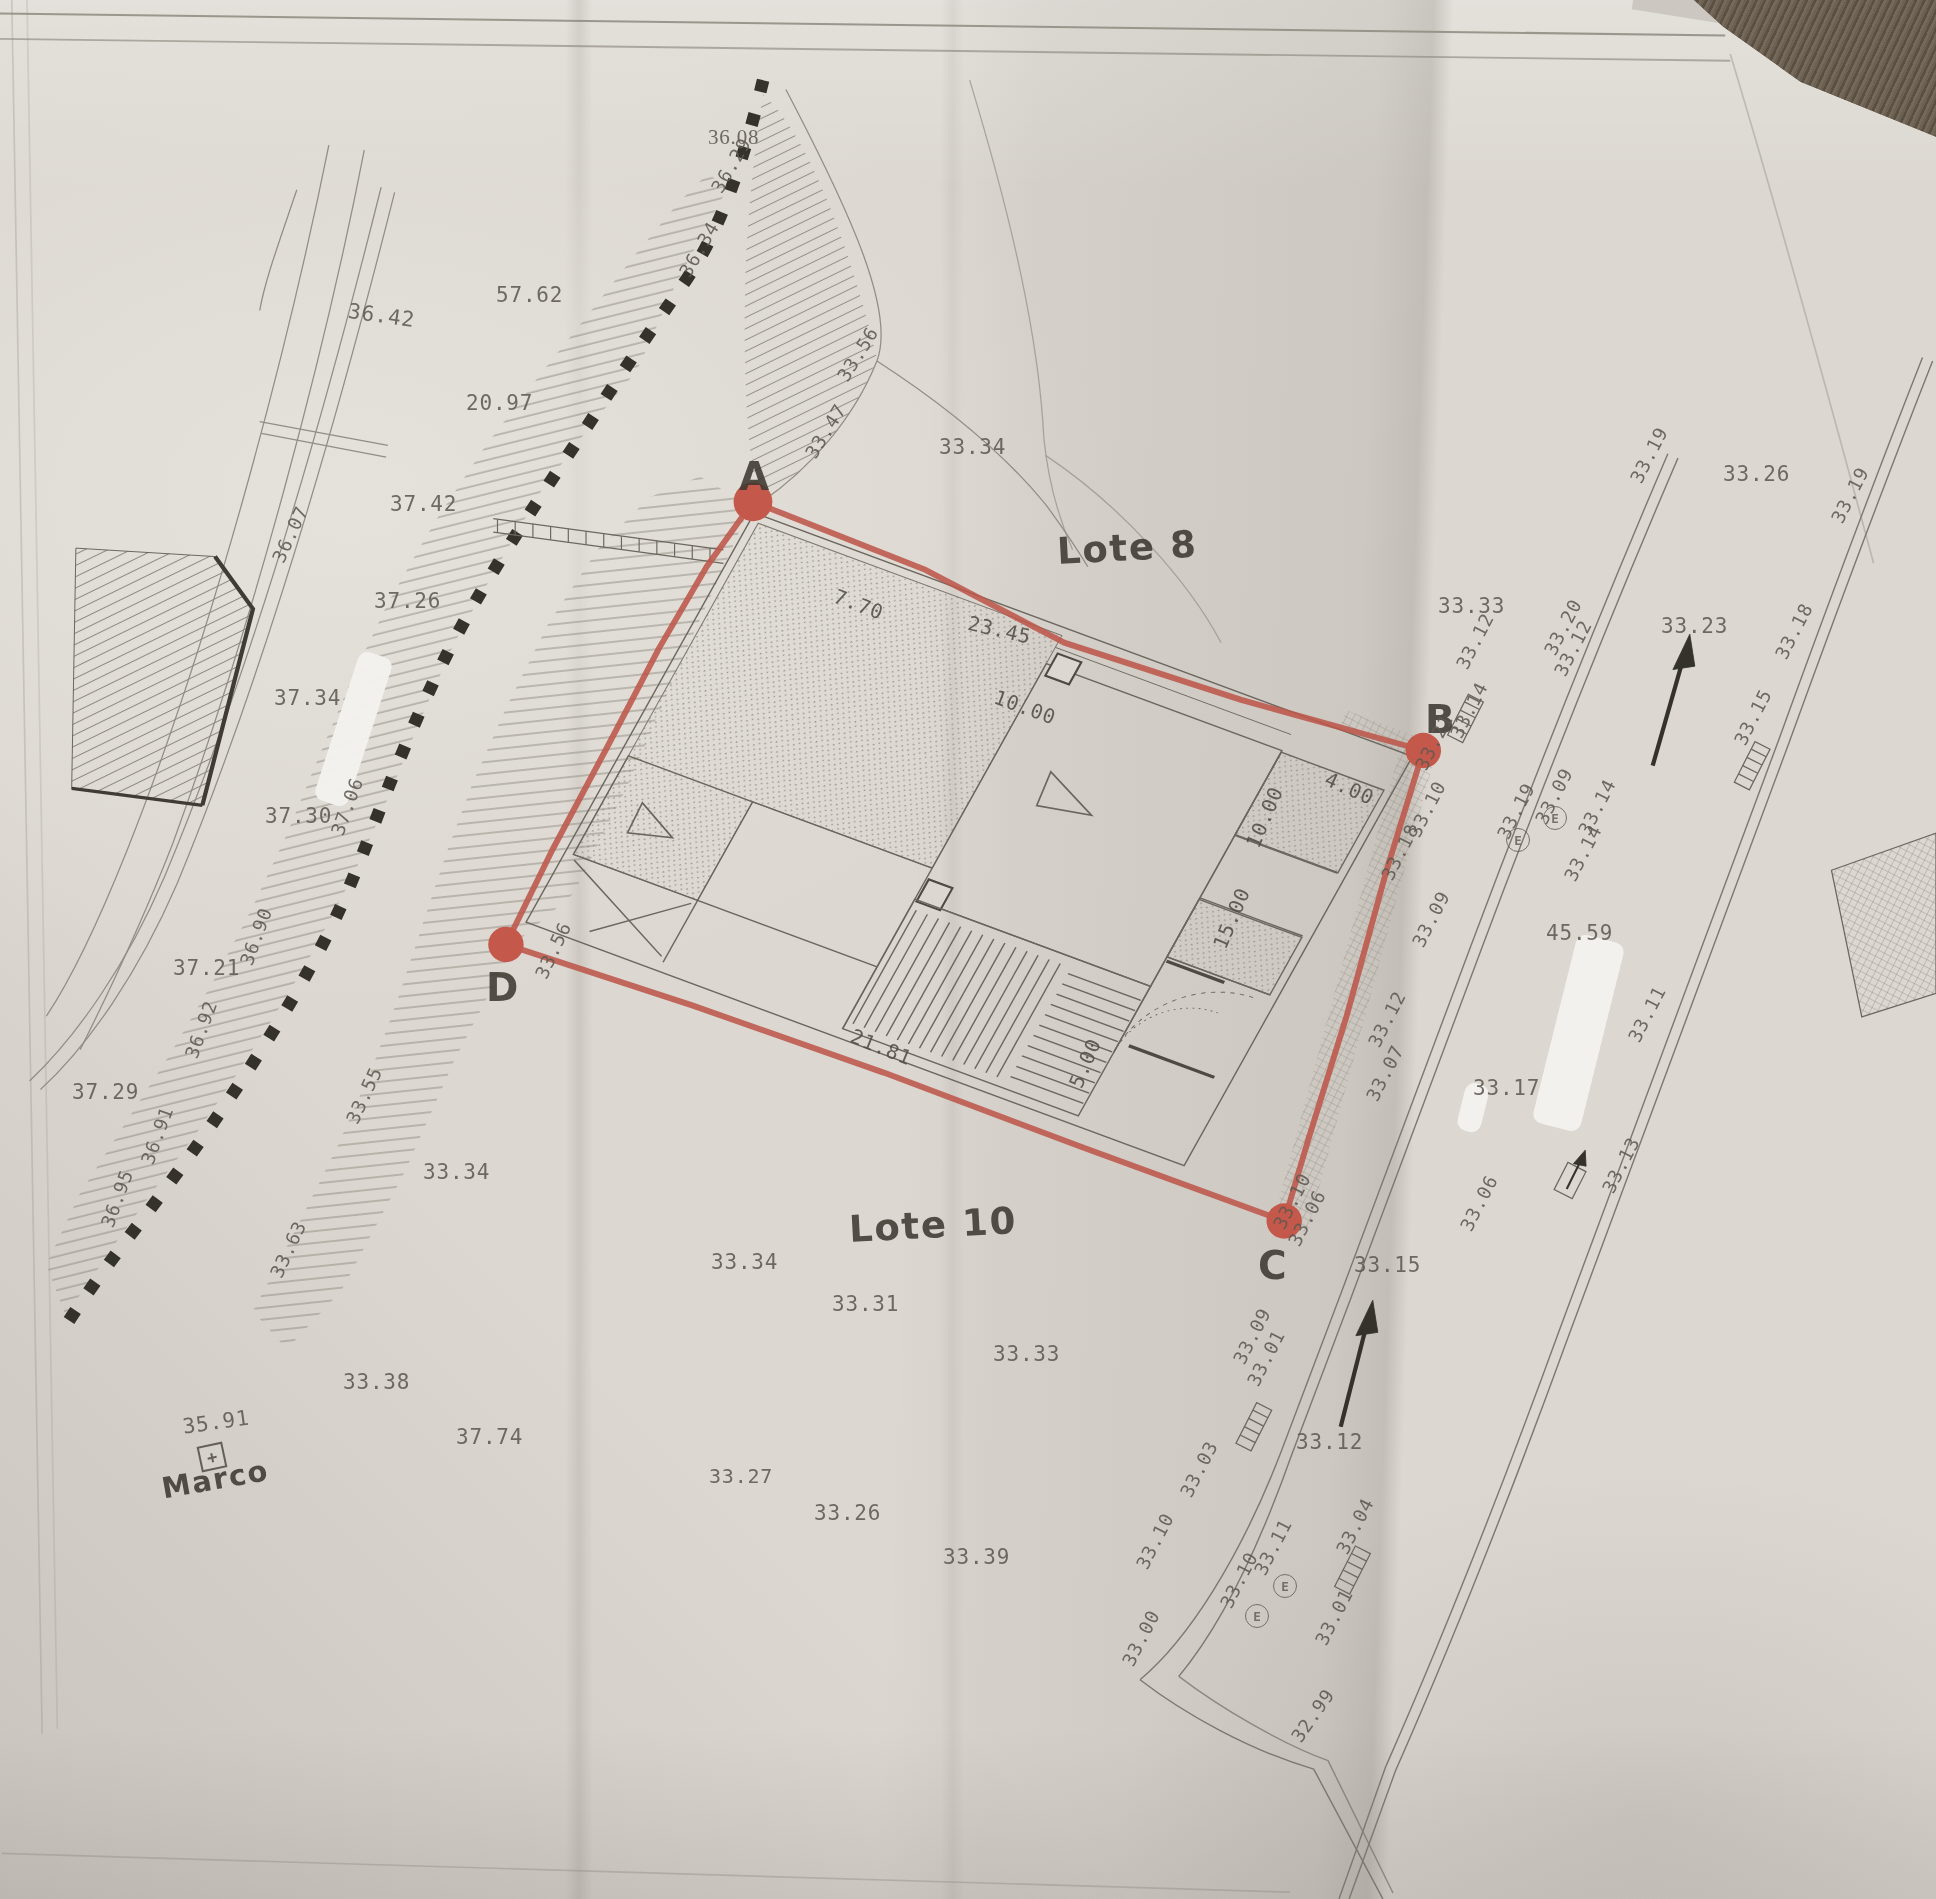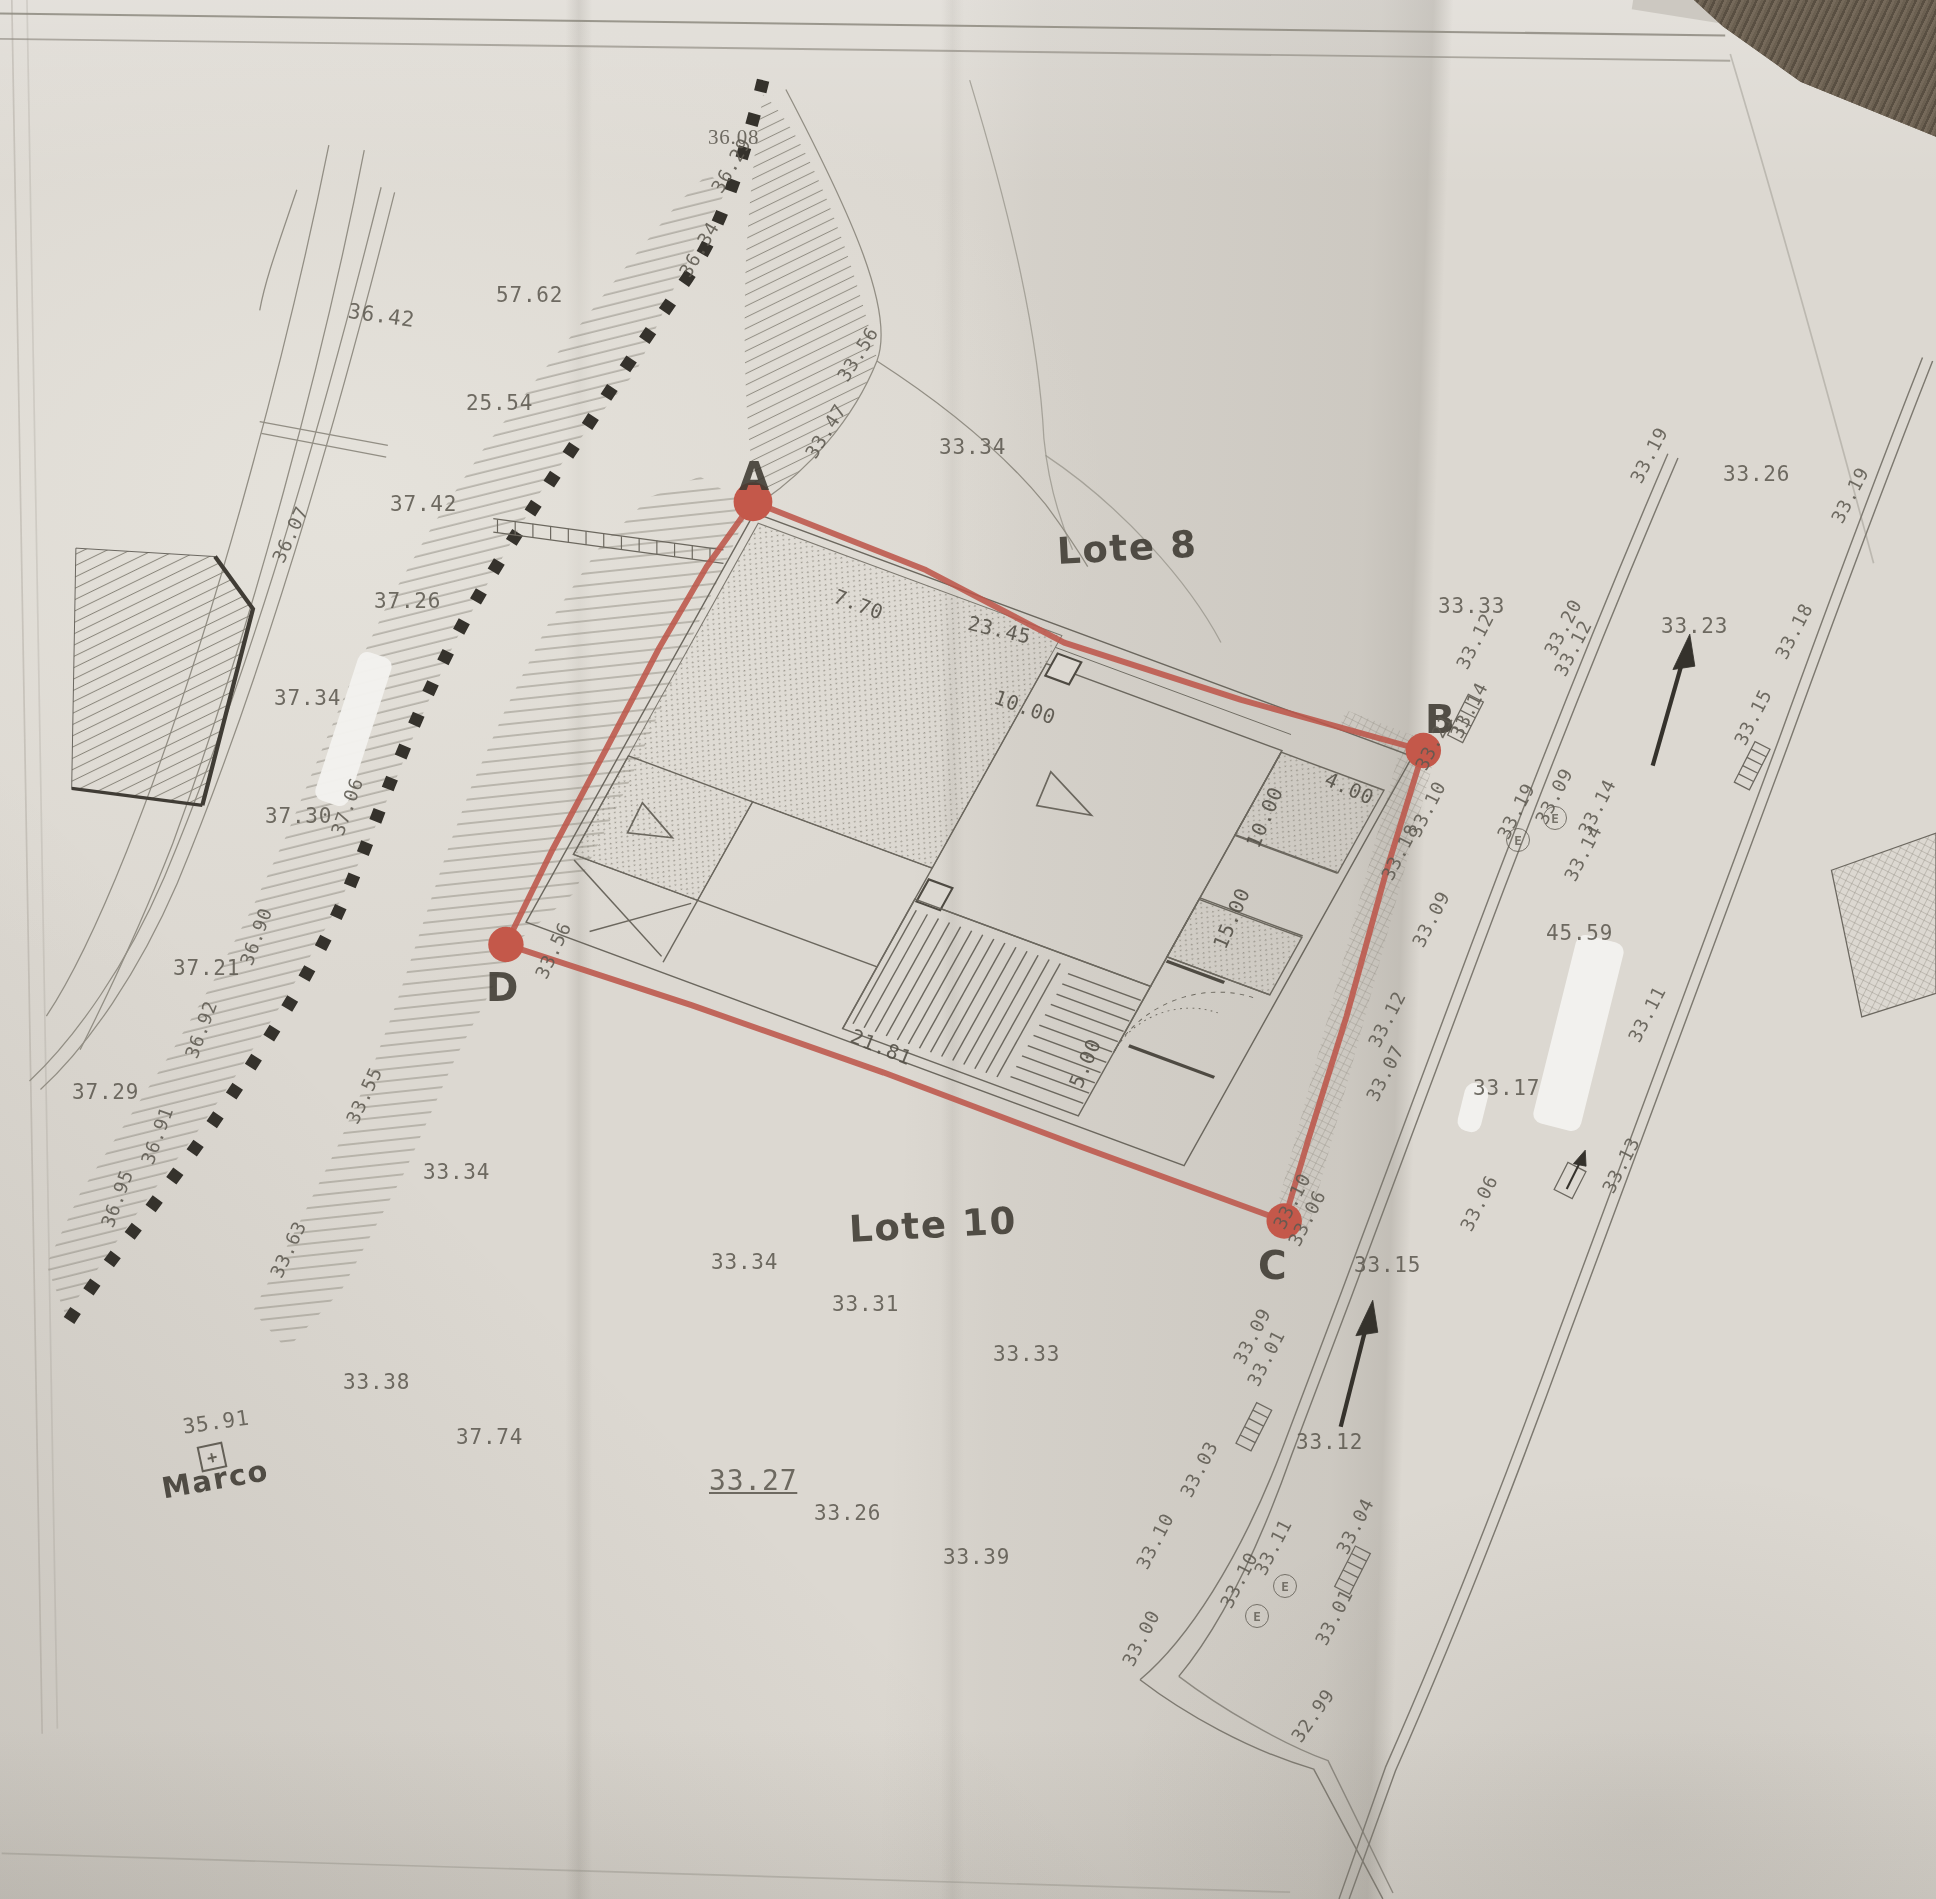--- a/index.html
+++ b/index.html
@@ -287,7 +287,7 @@
       <div class="lbl elev" style="left: 708px; top: 125px; font-size: 21px; transform: rotate(0deg); font-family: Liberation Serif, serif;">36.08</div>
       <div class="lbl elev" style="left: 350px; top: 299px; font-size: 21px; transform: rotate(8deg);">36.42</div>
       <div class="lbl elev" style="left: 496px; top: 283px; font-size: 21px; transform: rotate(0deg);">57.62</div>
-      <div class="lbl elev" style="left: 466px; top: 391px; font-size: 21px; transform: rotate(0deg);">25.54</div>
+      <div class="lbl elev" style="left: 466px; top: 391px; font-size: 21px; transform: rotate(0deg);">20.97</div>
       <div class="lbl elev" style="left: 390px; top: 492px; font-size: 21px; transform: rotate(0deg);">37.42</div>
       <div class="lbl elev" style="left: 374px; top: 589px; font-size: 21px; transform: rotate(0deg);">37.26</div>
       <div class="lbl elev" style="left: 274px; top: 686px; font-size: 21px; transform: rotate(0deg);">37.34</div>

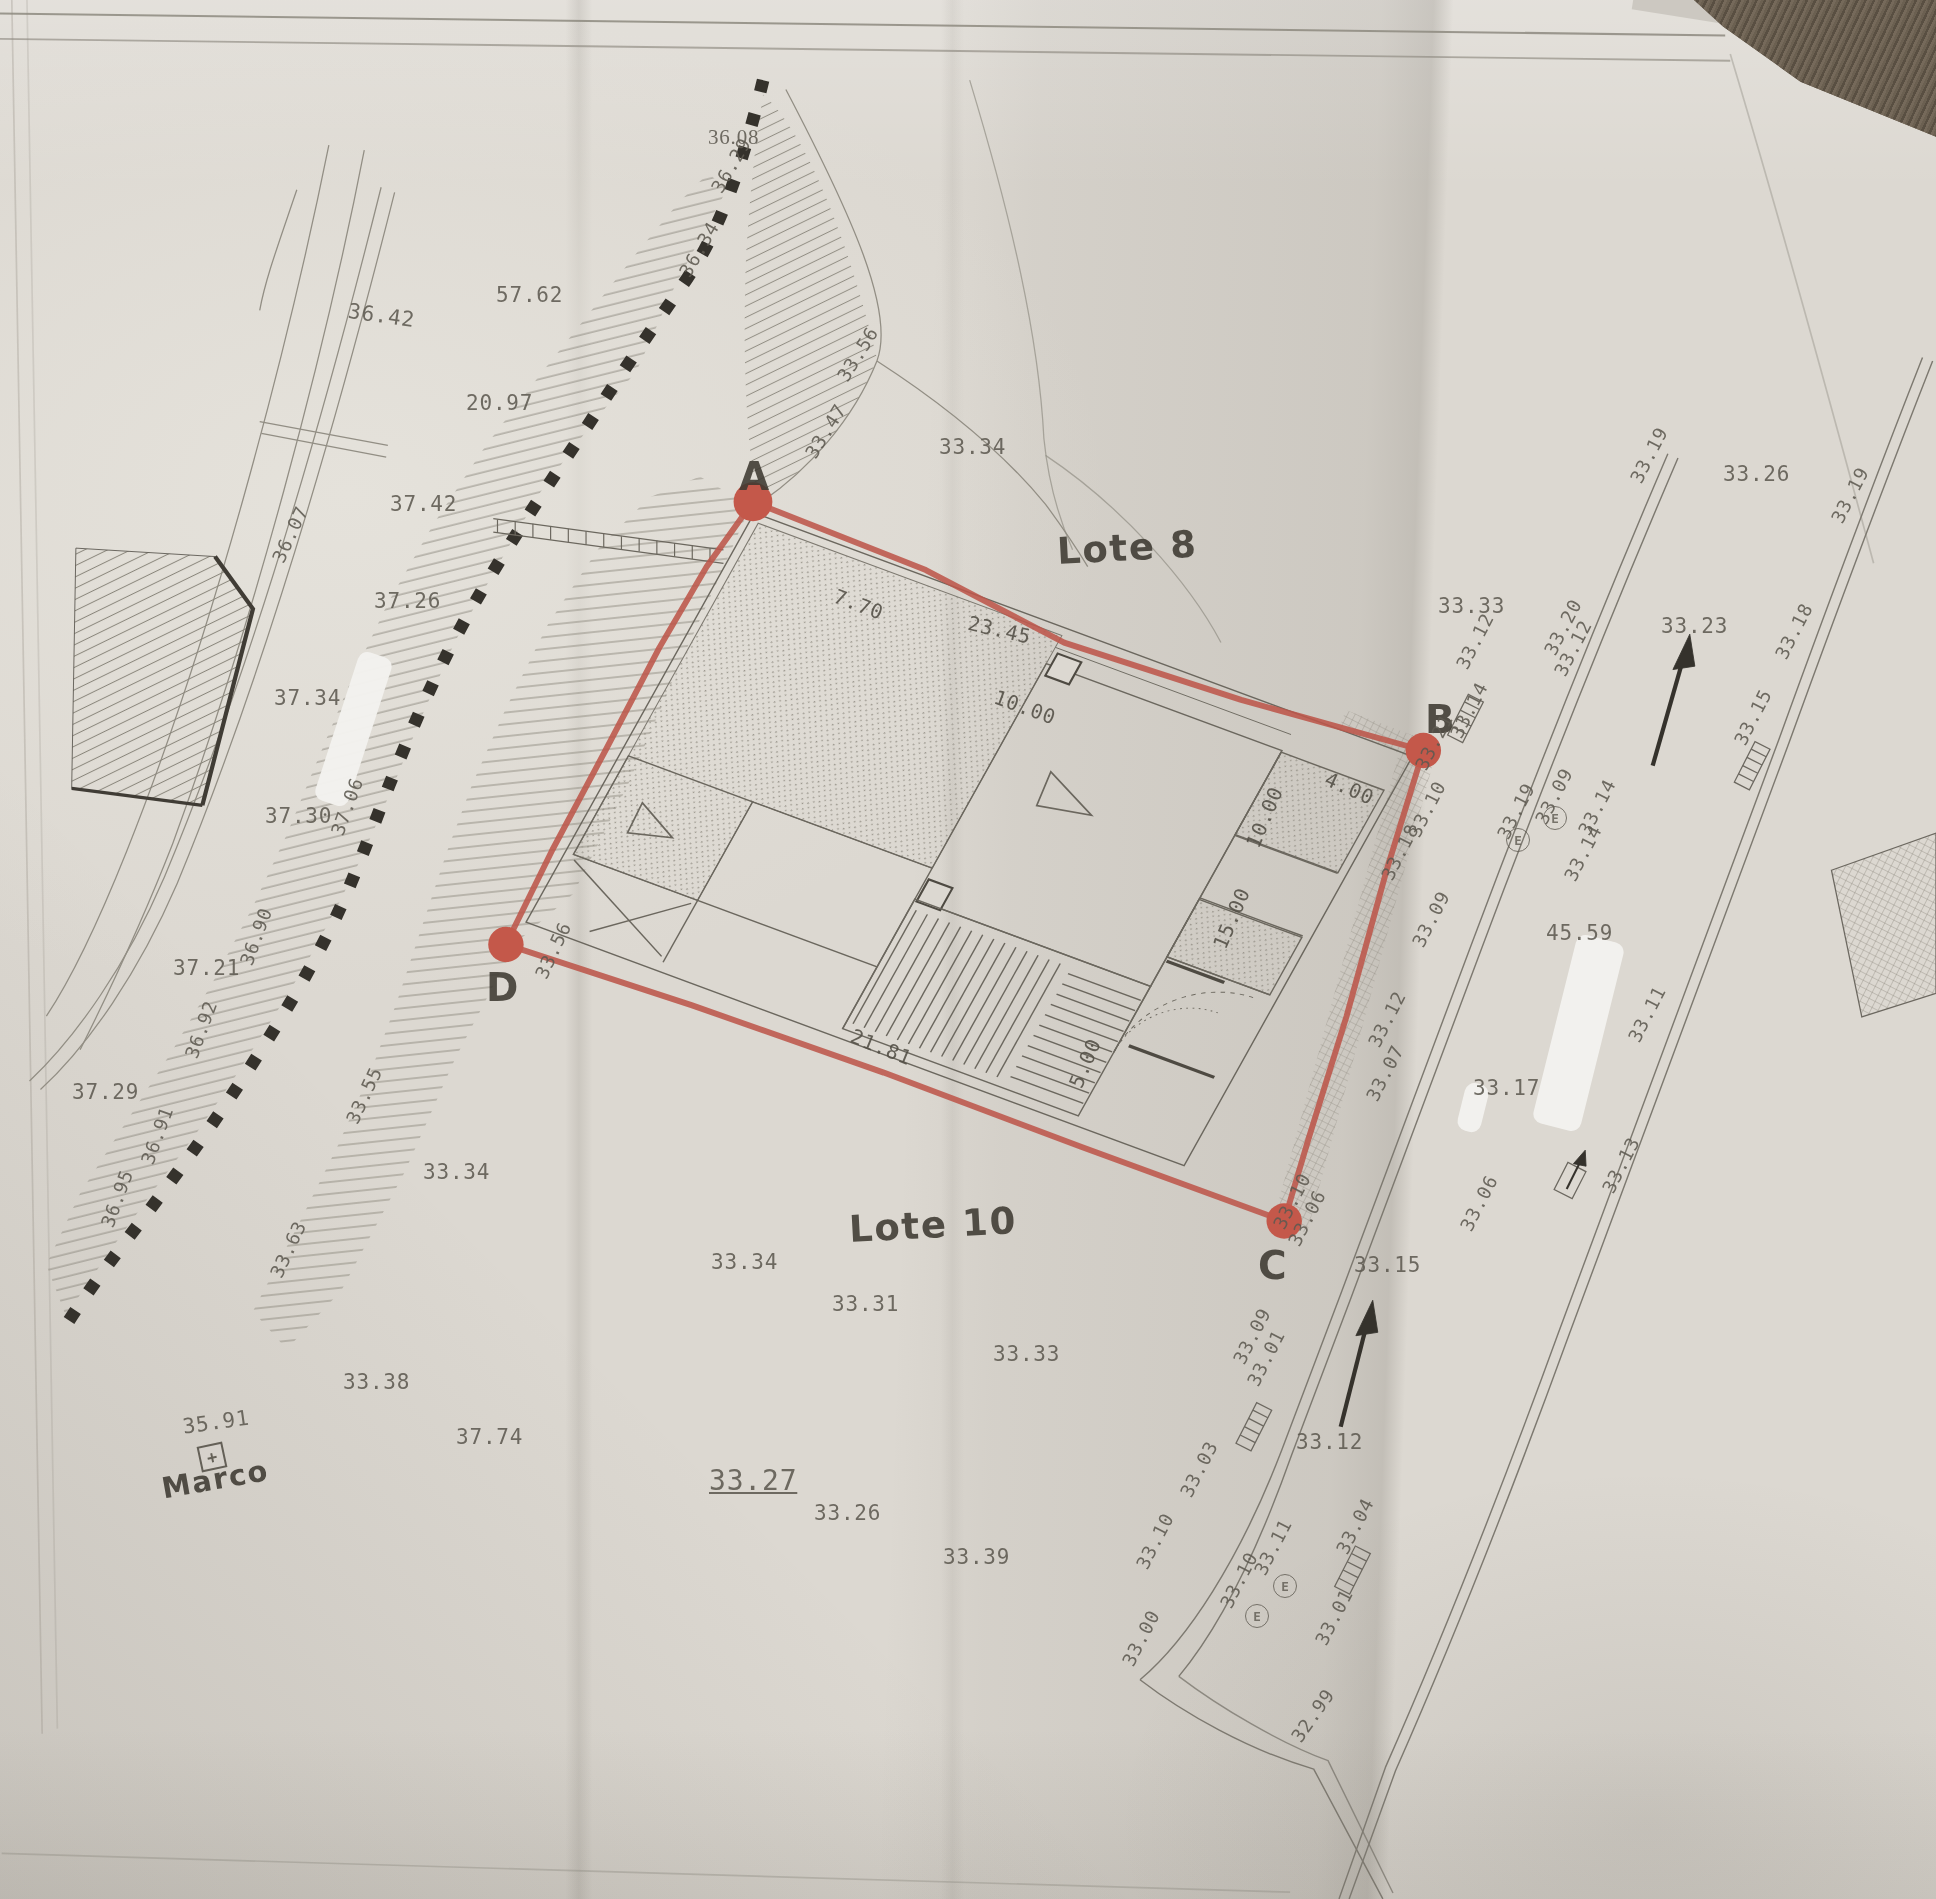--- a/index.html
+++ b/index.html
@@ -308,7 +308,7 @@
       <div class="lbl elev" style="left: 711px; top: 1250px; font-size: 21px; transform: rotate(0deg);">33.34</div>
       <div class="lbl elev" style="left: 832px; top: 1292px; font-size: 21px; transform: rotate(0deg);">33.31</div>
       <div class="lbl elev" style="left: 993px; top: 1342px; font-size: 21px; transform: rotate(0deg);">33.33</div>
-      <div class="lbl elev" style="left: 709px; top: 1464px; font-size: 28px; transform: rotate(0deg); text-decoration: underline;">33.27</div>
+      <div class="lbl elev" style="left: 709px; top: 1464px; font-size: 20px; transform: rotate(0deg);">33.27</div>
       <div class="lbl elev" style="left: 814px; top: 1501px; font-size: 21px; transform: rotate(0deg);">33.26</div>
       <div class="lbl elev" style="left: 943px; top: 1545px; font-size: 21px; transform: rotate(0deg);">33.39</div>
       <div class="lbl elev" style="left: 707px; top: 186px; font-size: 18.6px; transform: rotate(-60deg);">36.29</div>

